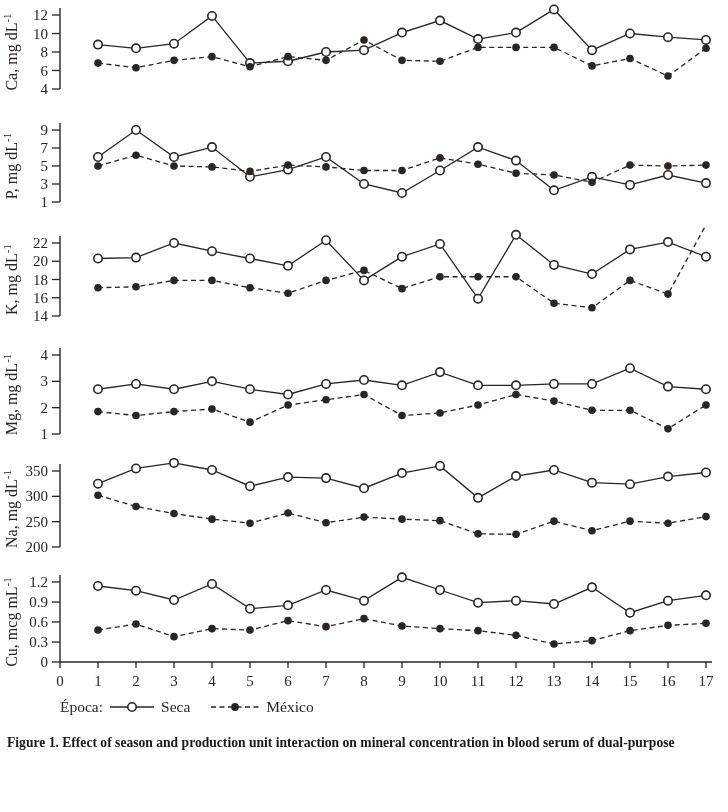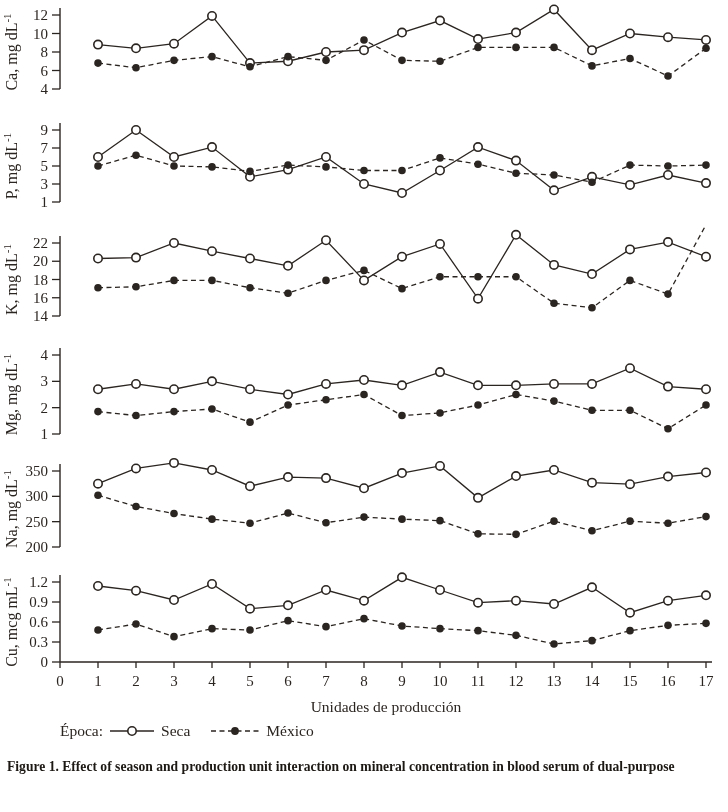--- a/index.html
+++ b/index.html
@@ -352,9 +352,6 @@
         <text x="706" y="118" text-anchor="middle" font-size="15" fill="#2b2521" font-family="&quot;Liberation Serif&quot;,serif">17</text>
       </svg></div>
 
-  <div class="axis-center">
-    <div class="xlabel">Unidades de producción</div>
-  </div>
 
   <div class="axis-center legend">
     <span>Época:</span>

